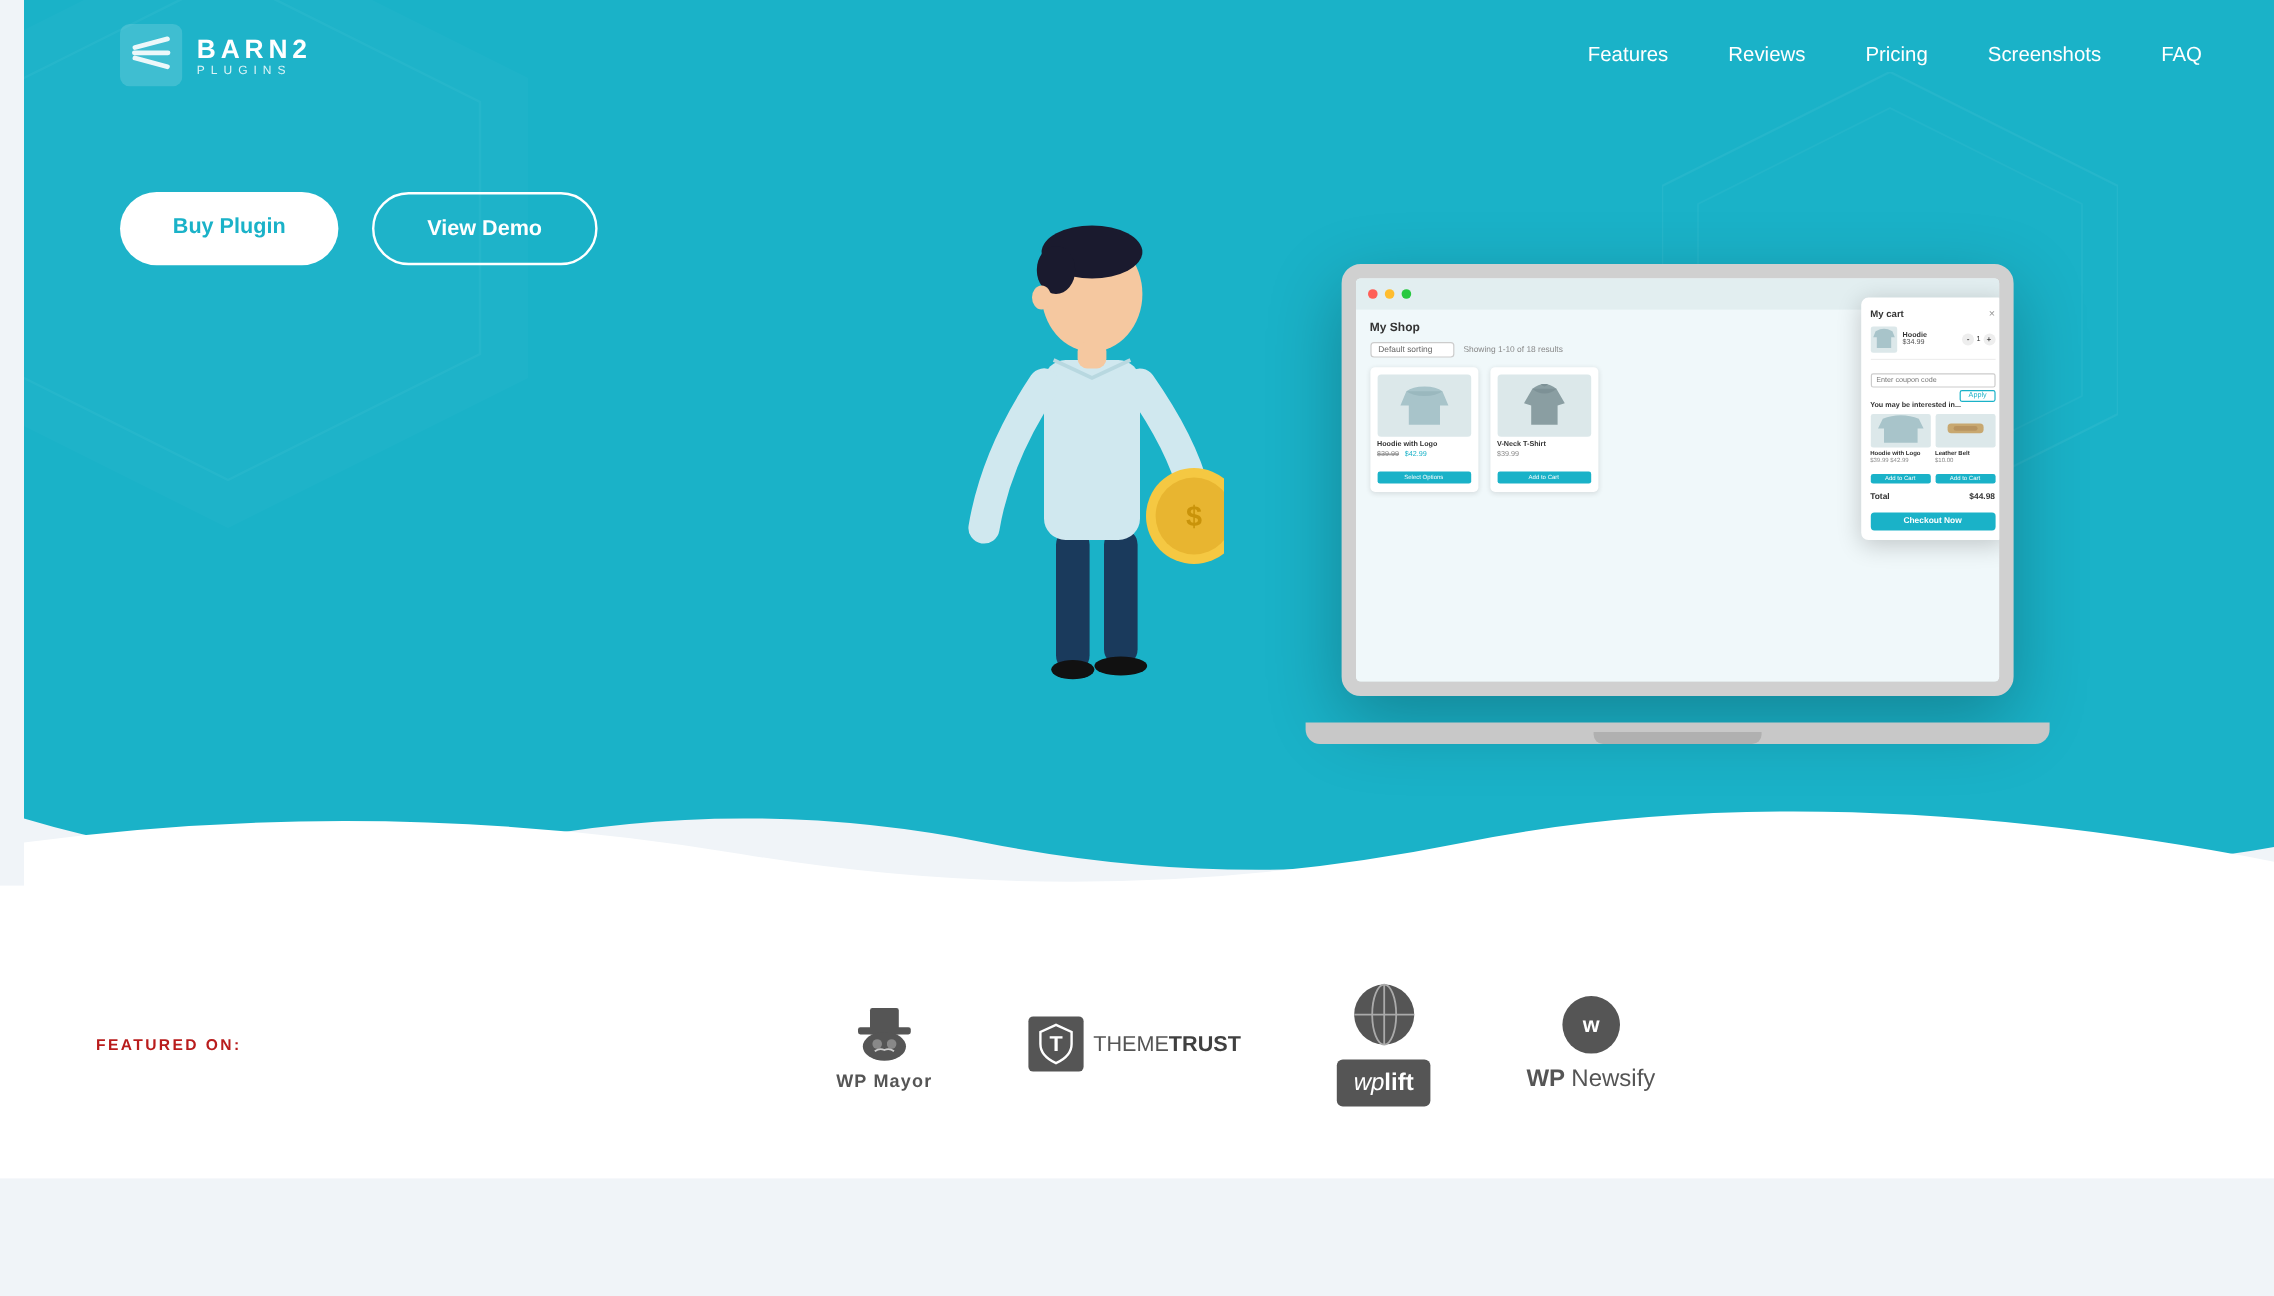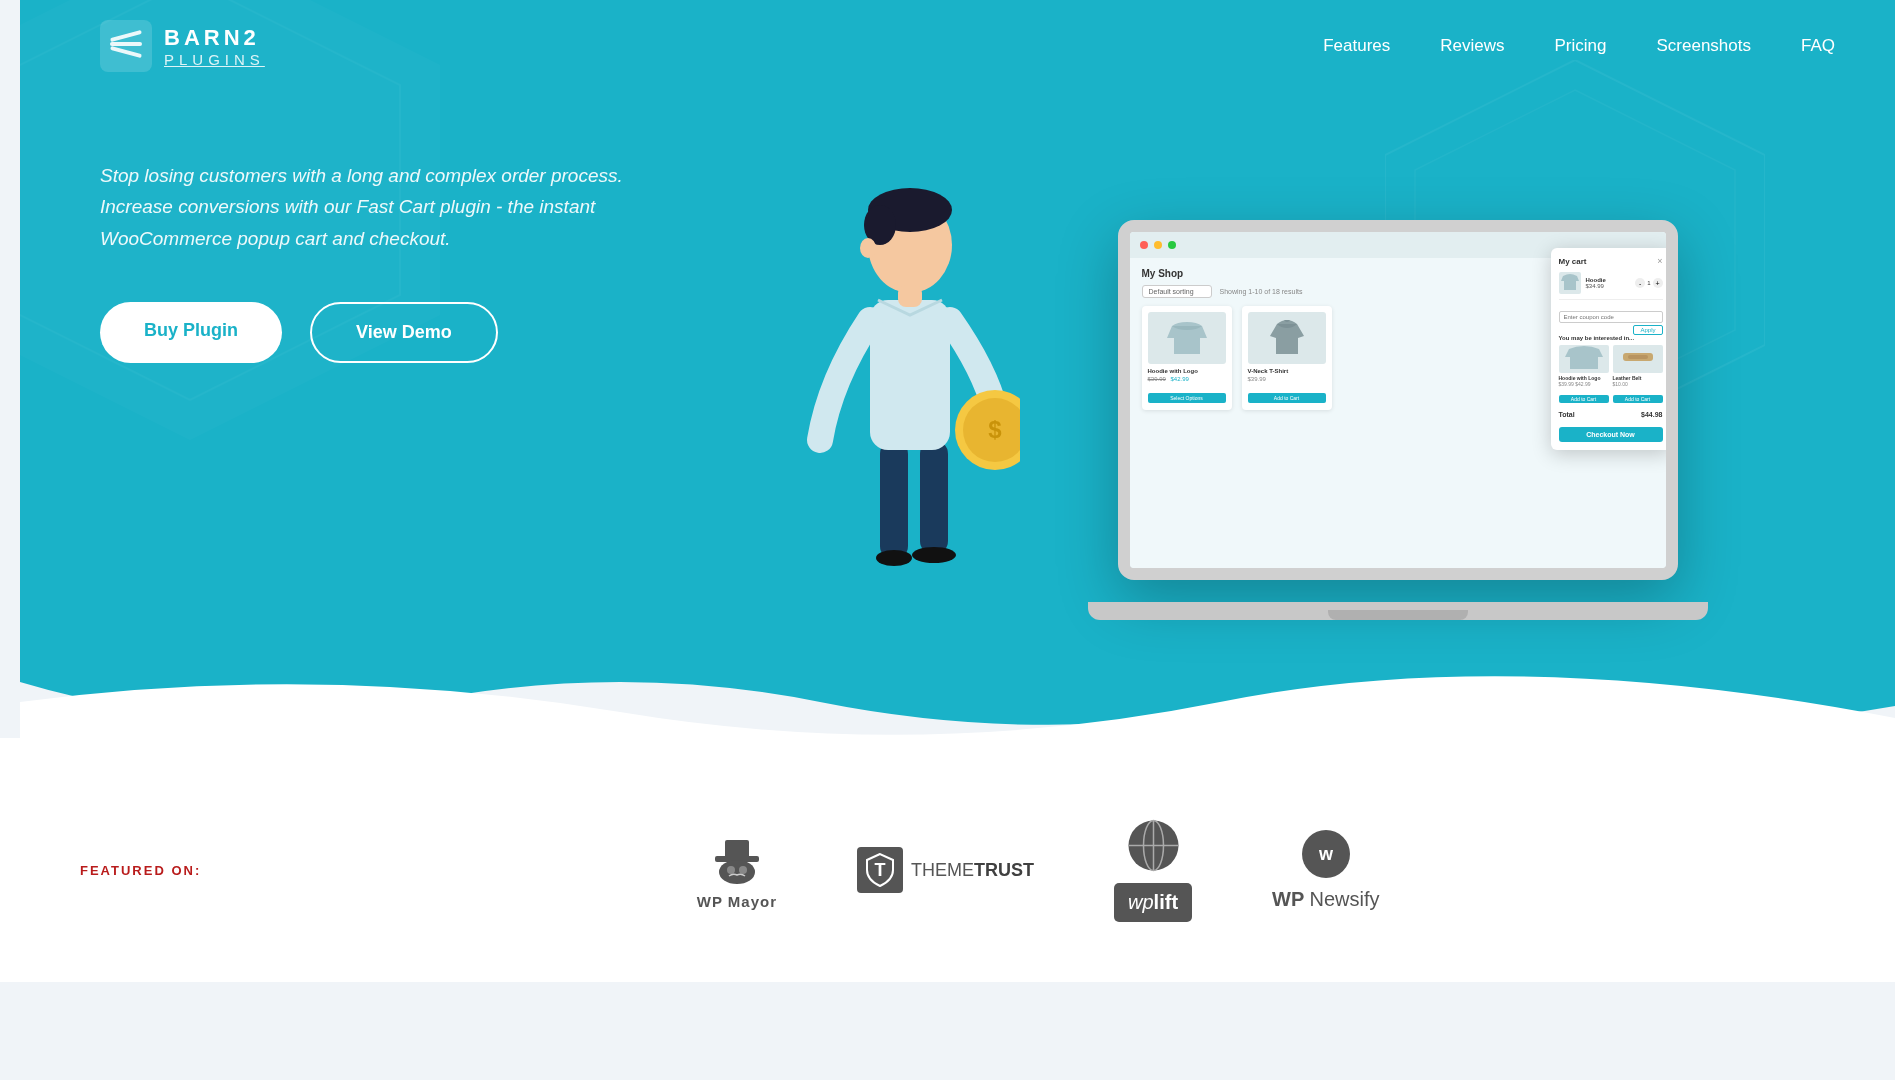--- a/index.html
+++ b/index.html
@@ -40,10 +40,9 @@
     }
 
     .logo-text .plugins {
-      font-size: 15px;
+      font-size: 10px;
       letter-spacing: 5px;
       color: rgba(255,255,255,0.85);
-      text-decoration: underline;
     }
 
     nav {

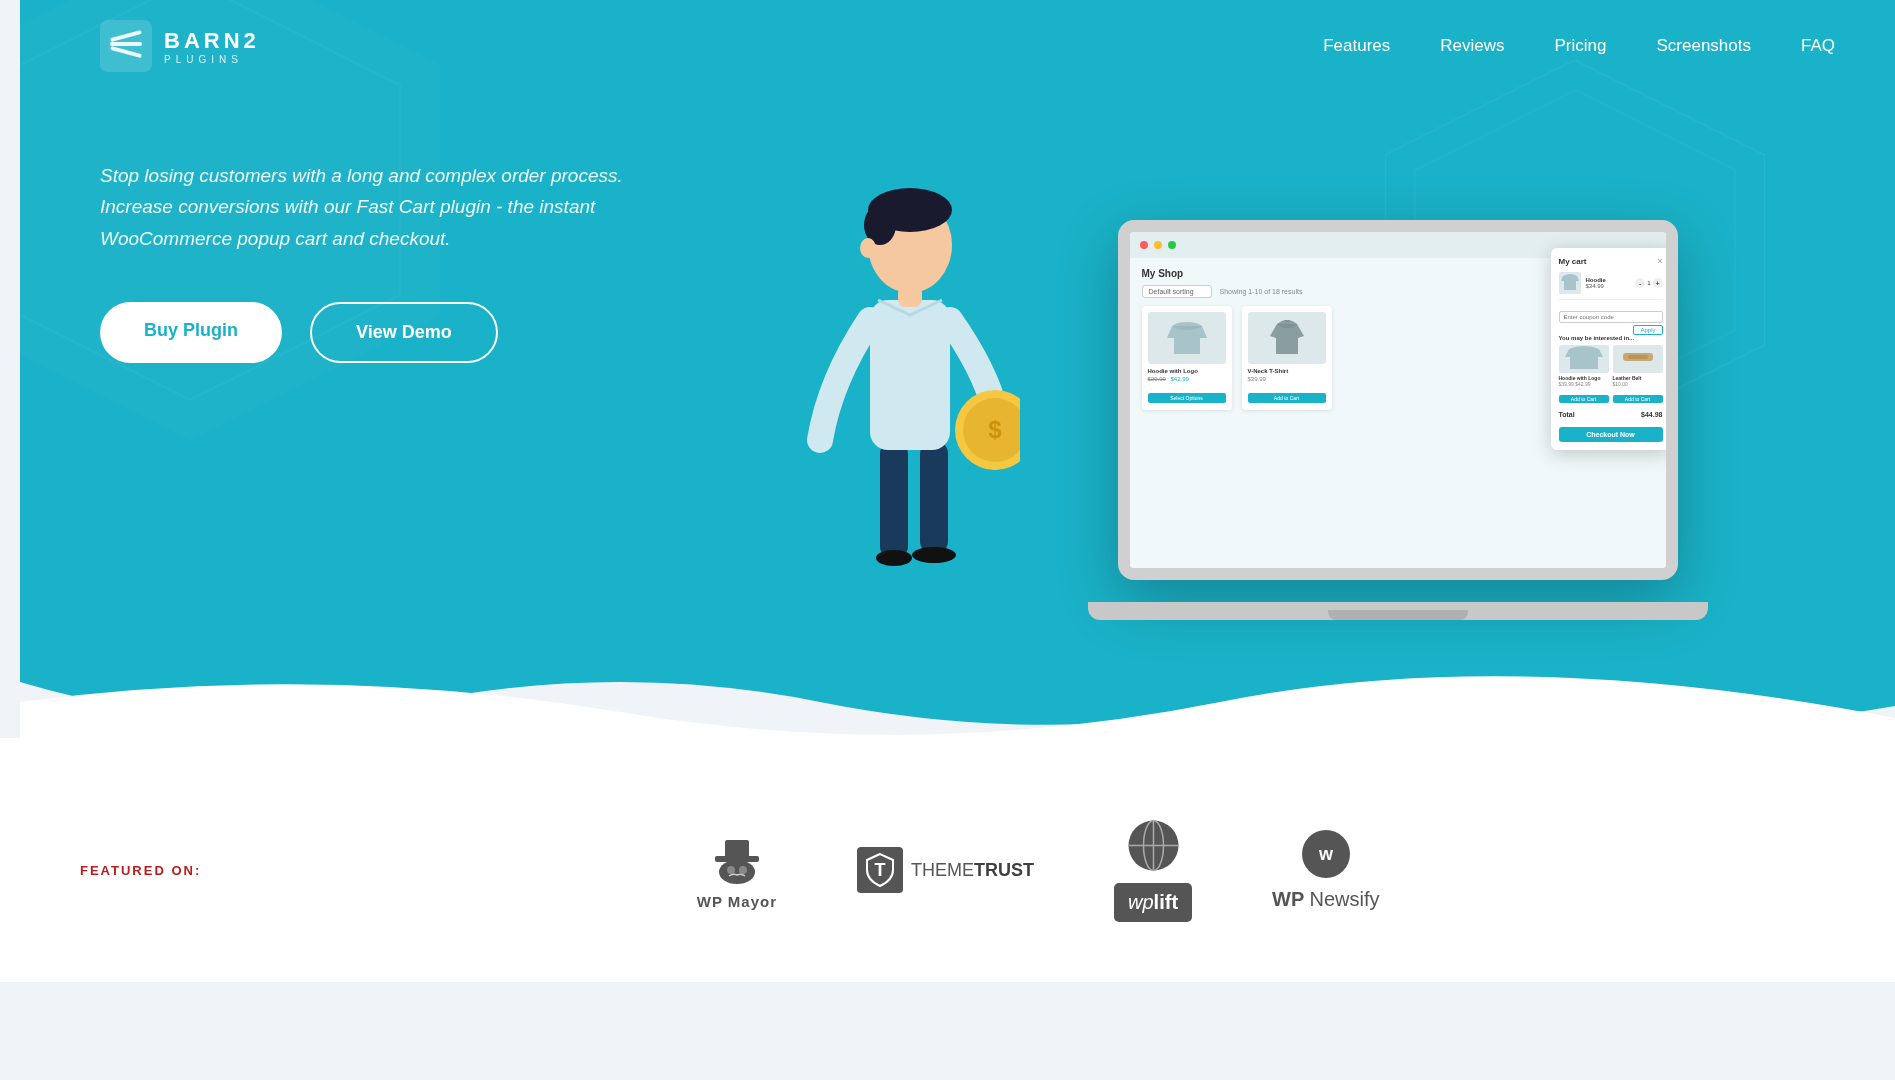--- a/index.html
+++ b/index.html
@@ -632,7 +632,6 @@
   <div class="hero-content">
 
     <div class="hero-left">
-      <p class="hero-subtitle">Stop losing customers with a long and complex order process. Increase conversions with our Fast Cart plugin - the instant WooCommerce popup cart and checkout.</p>
       <div class="hero-buttons">
         <a href="#" class="btn-buy">Buy Plugin</a>
         <a href="#" class="btn-demo">View Demo</a>

